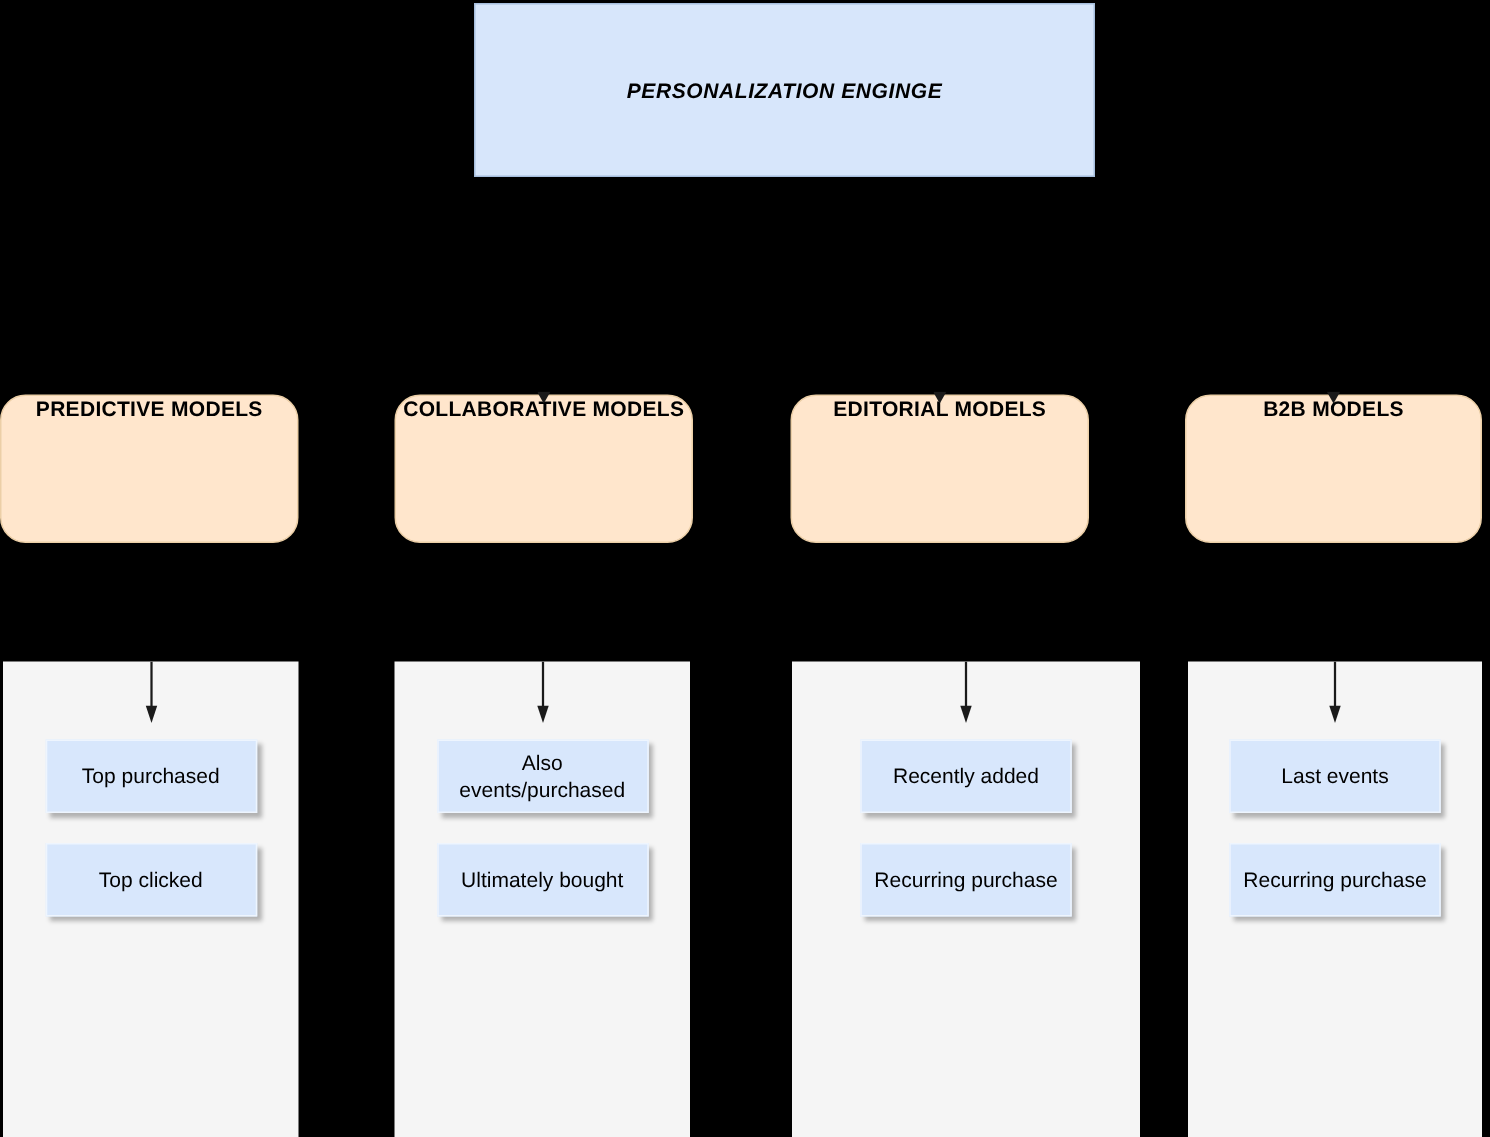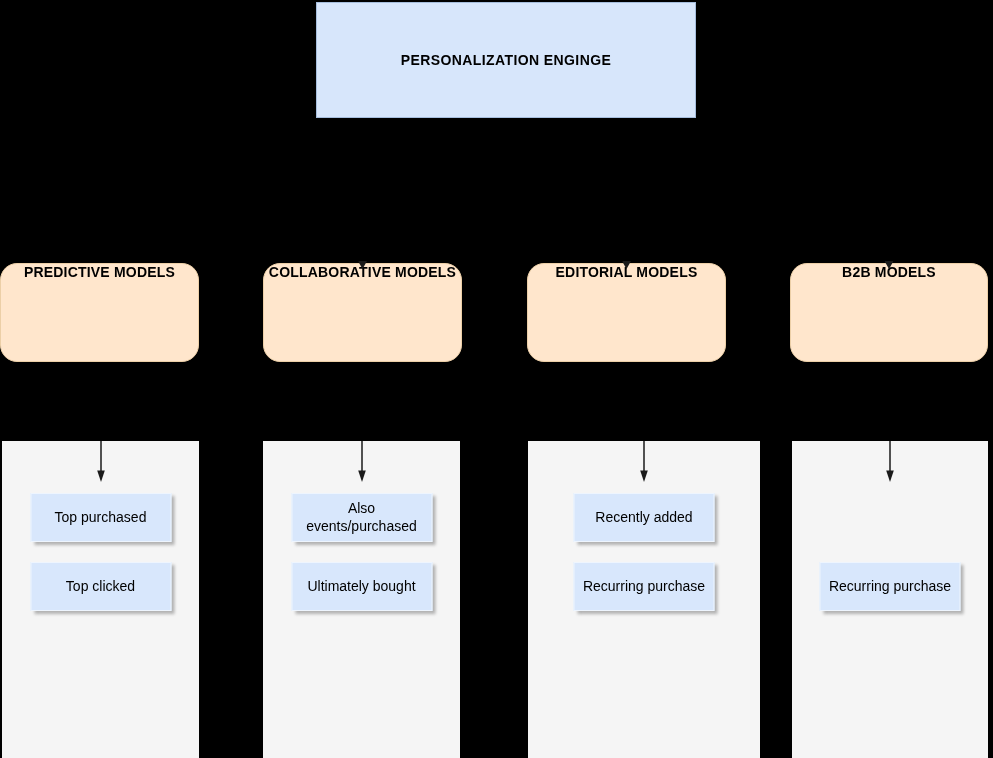--- a/index.html
+++ b/index.html
@@ -12,9 +12,9 @@
 
   
   .engine{
-    position:absolute;left:316px;top:2px;width:380px;height:116px;
+    position:absolute;left:316px;top:2px;width:414px;height:116px;
     background:var(--engine-fill,#d7e6fb);border:1px solid var(--engine-border,#a6bedd);
-    display:flex;align-items:center;justify-content:center;box-sizing:border-box;
+    display:flex;align-items:center;justify-content:center;box-sizing:border-box;font-style:italic;
   }
   .engine-label{font-weight:bold;font-size:14px;letter-spacing:.4px;}
 

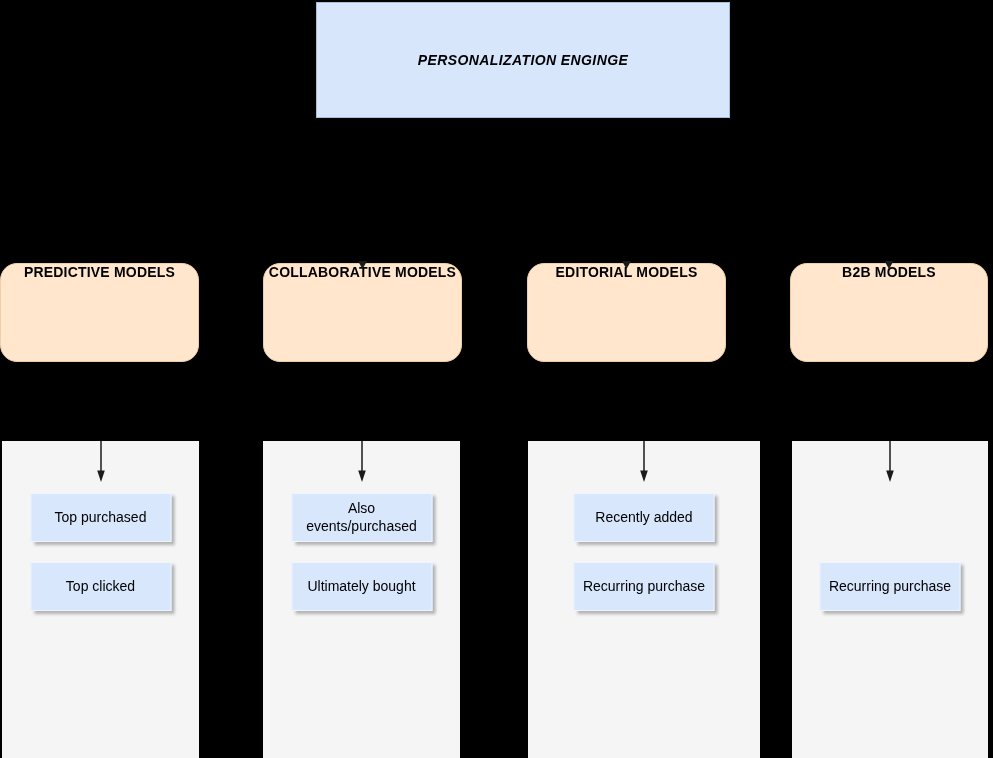--- a/index.html
+++ b/index.html
@@ -138,6 +138,9 @@
         <line x1="6" y1="0" x2="6" y2="30" stroke="#1a1a1a" stroke-width="1.5"></line>
         <path d="M6 41 L2.2 29.5 L9.8 29.5 Z" fill="#1a1a1a"></path>
       </svg>
+      <div class="item row0">
+          <span>Last events</span>
+        </div>
       <div class="item row1">
           <span>Recurring purchase</span>
         </div>

